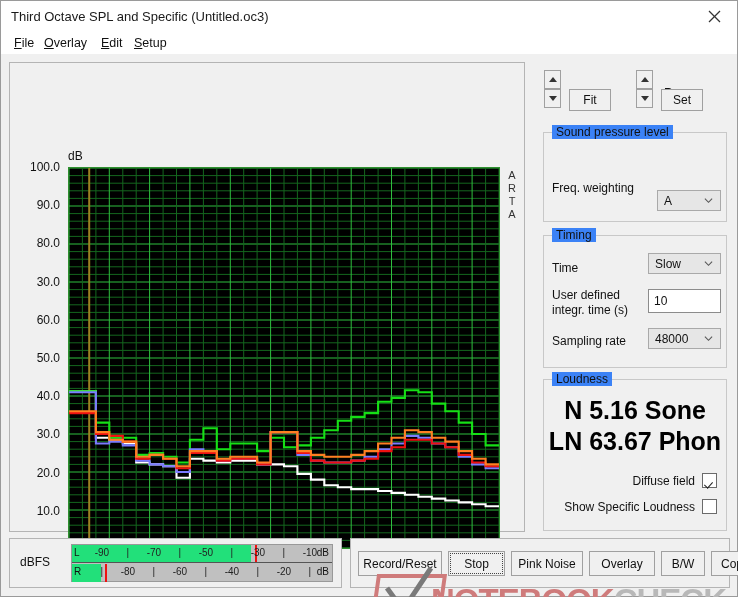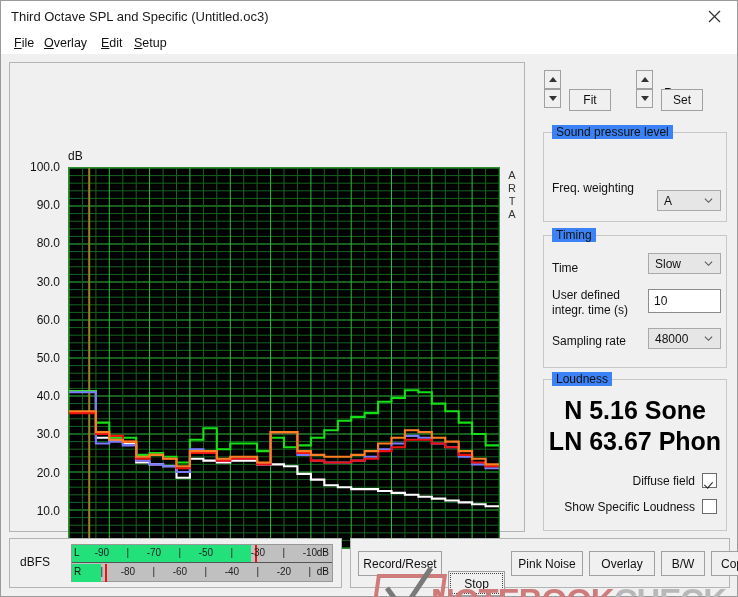--- a/index.html
+++ b/index.html
@@ -84,7 +84,7 @@
 
   .btnbar{position:absolute;left:349px;top:484px;width:380px;height:50px;background:#f0f0f0;border:1px solid #b4b4b4;box-sizing:border-box;}
   .tbtn{position:absolute;top:12px;height:25px;background:#f0f0f0;border:1px solid #a0a0a0;box-sizing:border-box;font-size:12px;color:#111;display:flex;align-items:center;justify-content:center;}
-  .tbtn.focus{outline:1px dotted #444;outline-offset:-3px;margin-top:20px;}
+  .tbtn.focus{outline:1px dotted #444;outline-offset:-3px;}
 
   
   .wm{position:absolute;left:372px;top:524px;width:360px;height:52px;pointer-events:none;}

